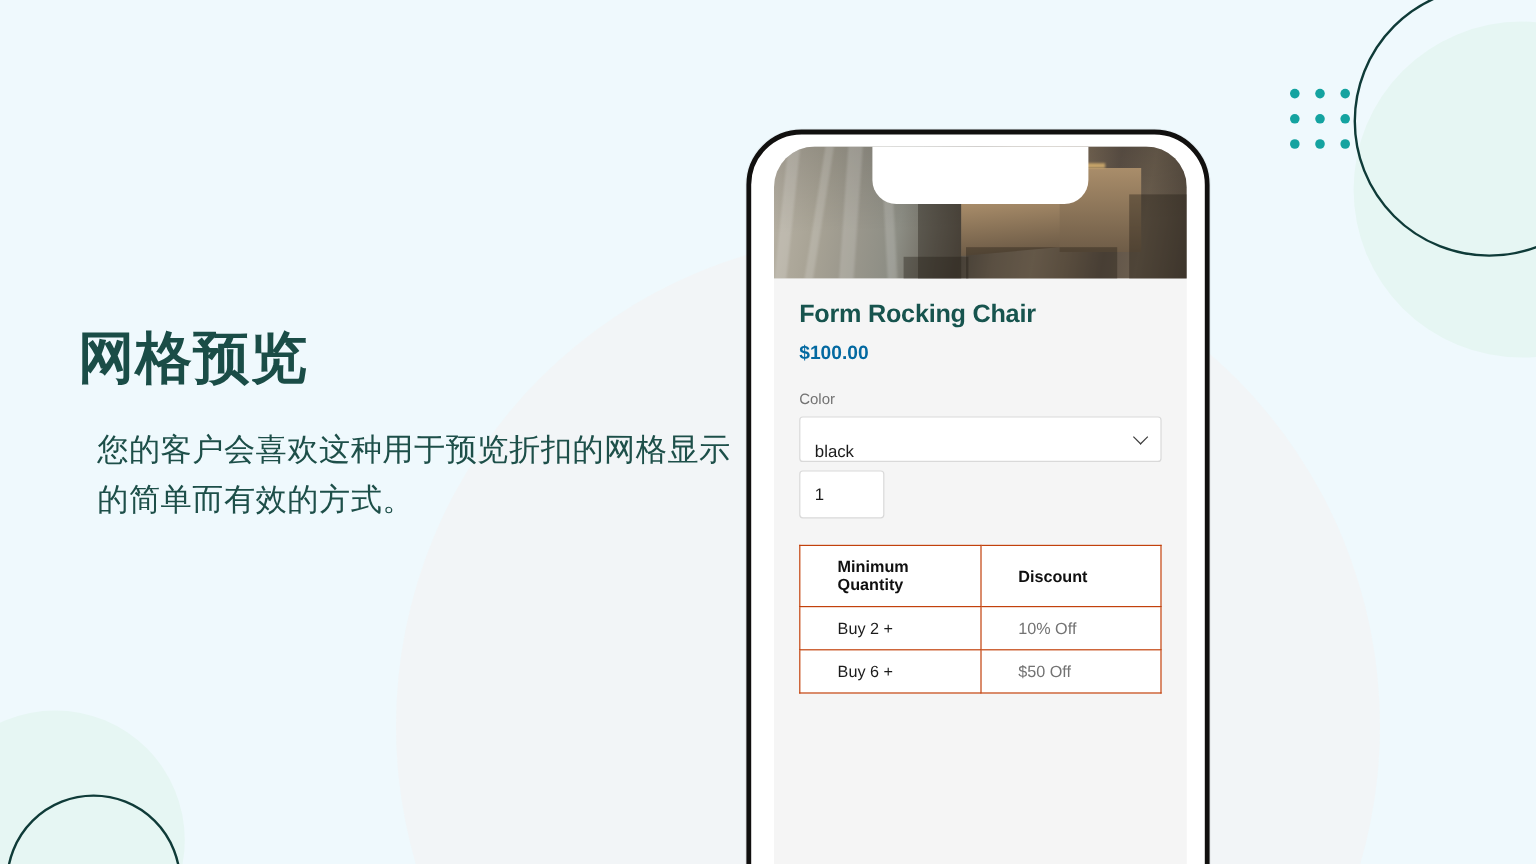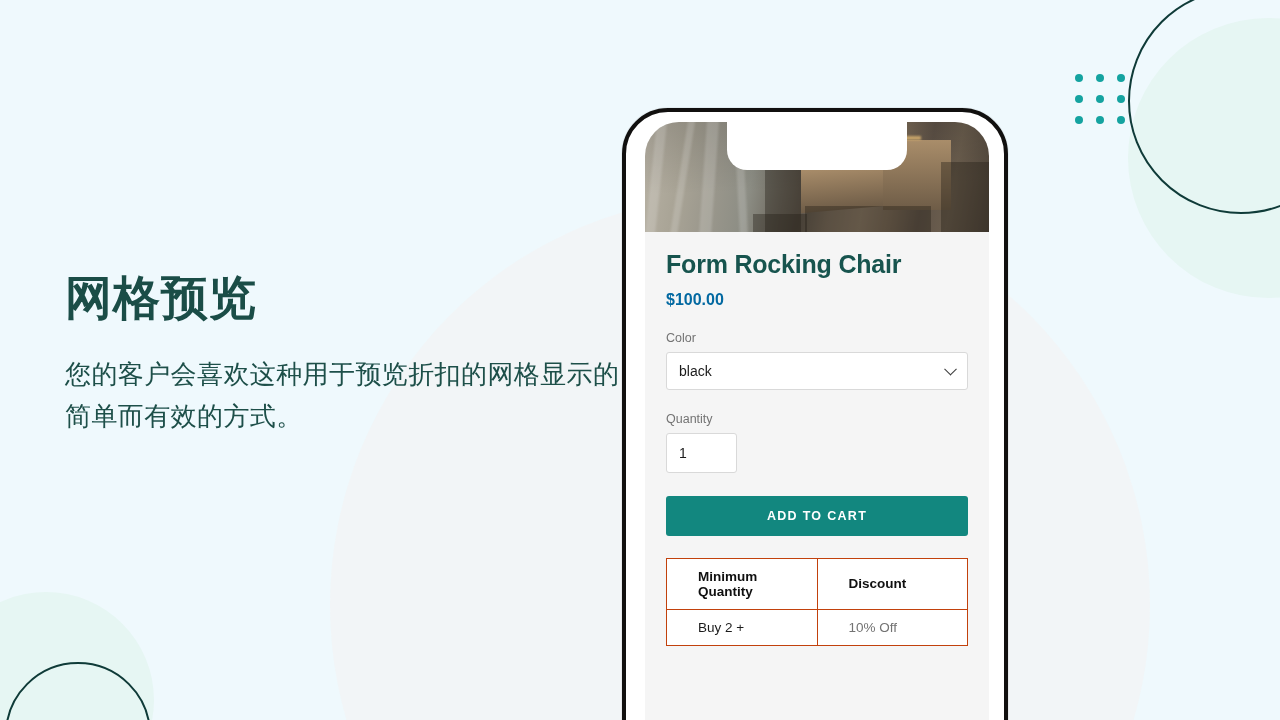--- a/index.html
+++ b/index.html
@@ -134,7 +134,7 @@
   
   .info { padding:18px 21px 0 21px; }
   .product-title {
-    font-size:25px; font-weight:bold;
+    font-size:21px; font-weight:bold;
     color:#17544e; letter-spacing:-.2px;
     line-height:1.15;
   }

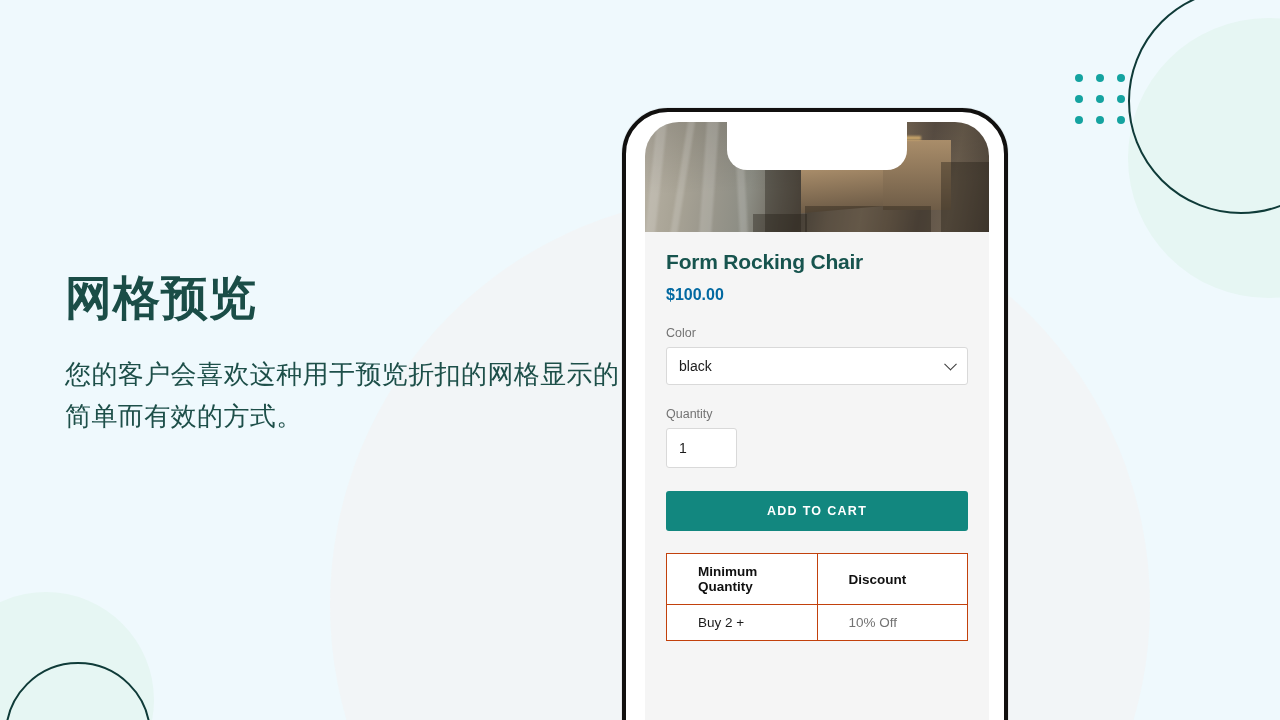--- a/index.html
+++ b/index.html
@@ -72,6 +72,7 @@
     color:#1d4f49;
     line-height:1.62;
     letter-spacing:.4px;
+    margin-left:16px;
   }
 
   

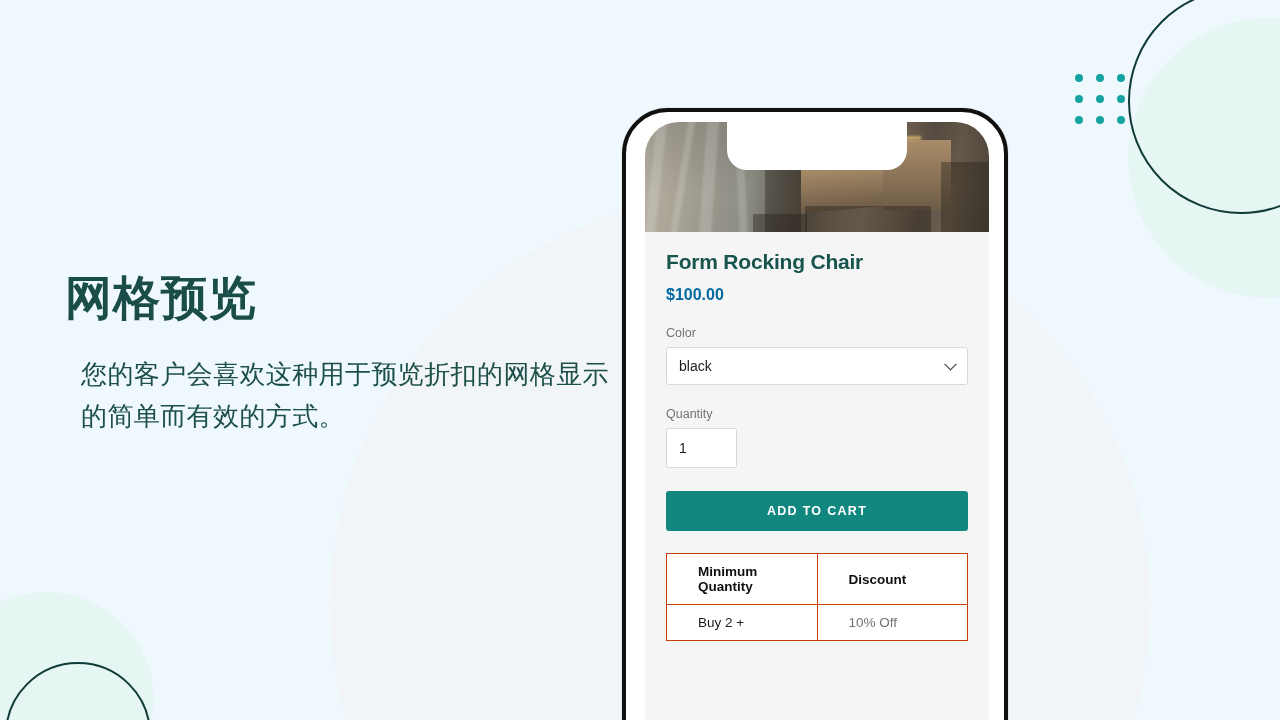--- a/index.html
+++ b/index.html
@@ -153,7 +153,7 @@
     background:#fff;
     border:1px solid #d9d9d9;
     border-radius:3px;
-    display:flex; align-items:center;
+    display:flex; align-items:flex-end;
     padding:0 12px;
     font-size:14px; color:#1b1b1b;
     position:relative;

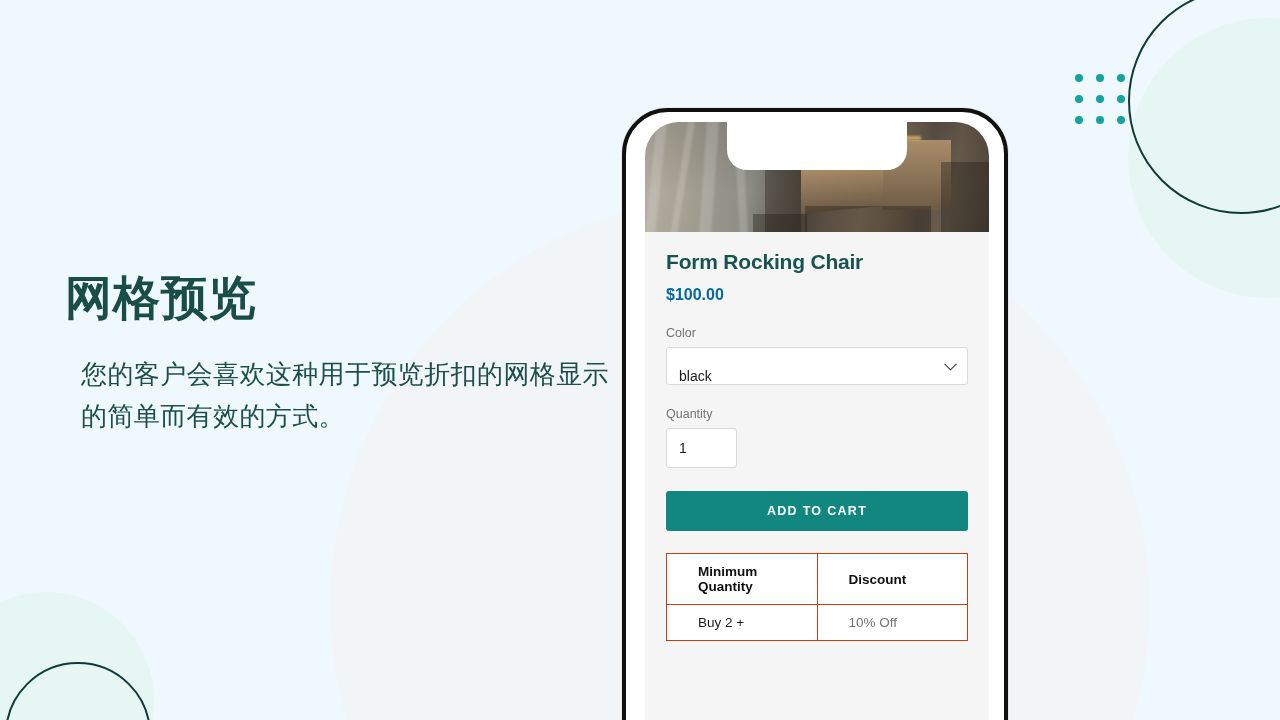--- a/index.html
+++ b/index.html
@@ -264,7 +264,6 @@
         <span class="chev"></span>
       </div>
 
-      <div class="field-label">Quantity</div>
       <div class="qty-box">
         <span>1</span>
       </div>

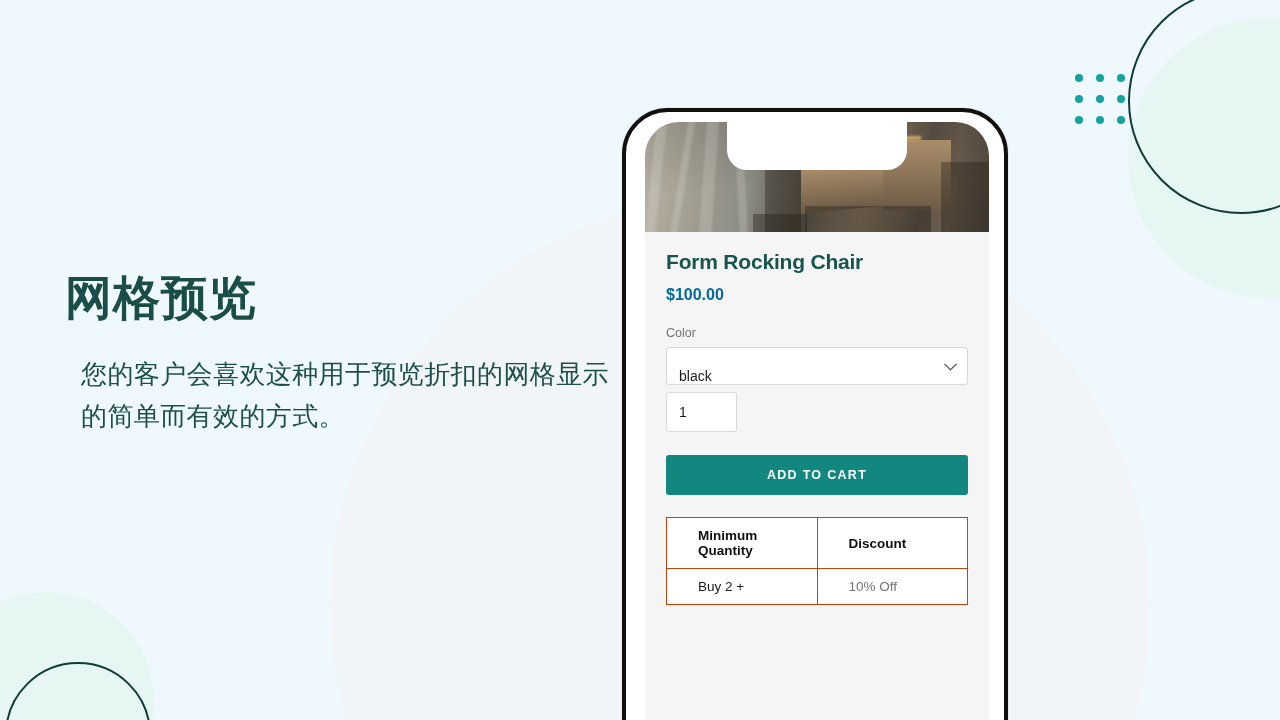--- a/index.html
+++ b/index.html
@@ -268,7 +268,6 @@
         <span>1</span>
       </div>
 
-      <button class="cart-btn">ADD TO CART</button>
 
       <table class="discount-table">
         <thead>

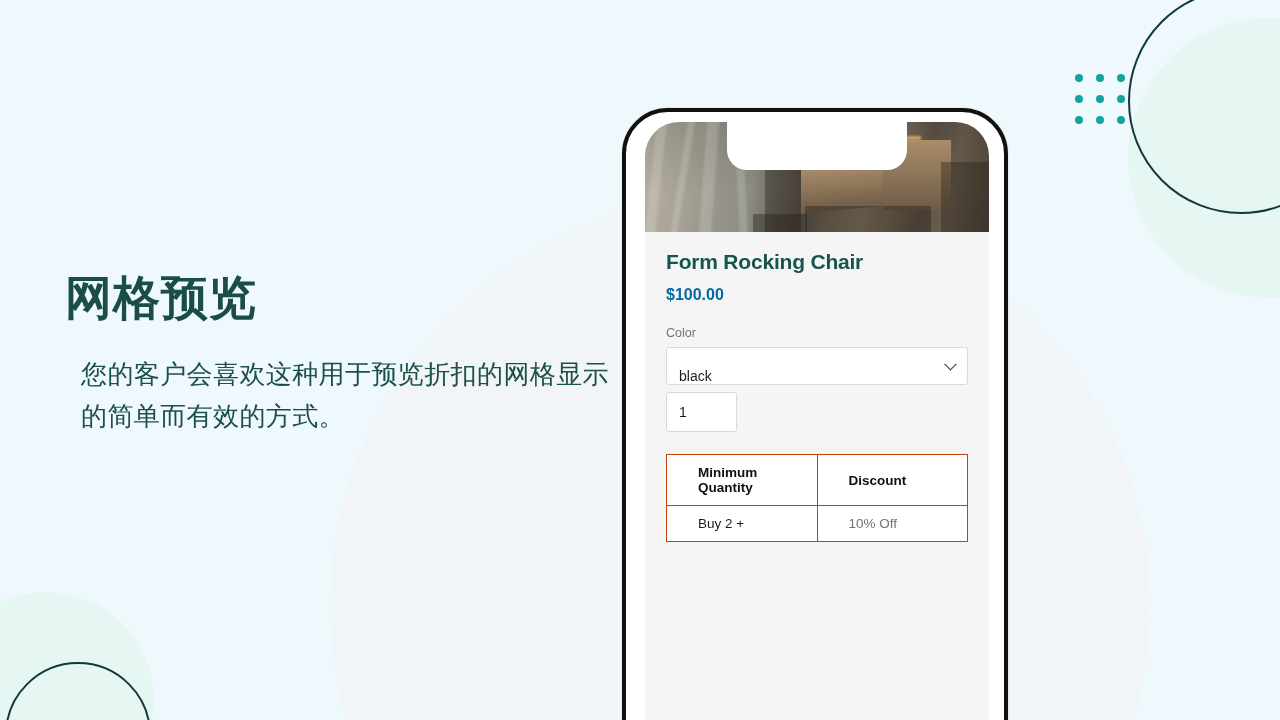--- a/index.html
+++ b/index.html
@@ -281,6 +281,10 @@
             <td class="qty">Buy 2 +</td>
             <td class="disc">10% Off</td>
           </tr>
+          <tr>
+            <td class="qty">Buy 6 +</td>
+            <td class="disc">$50 Off</td>
+          </tr>
         </tbody>
       </table>
     </div>

